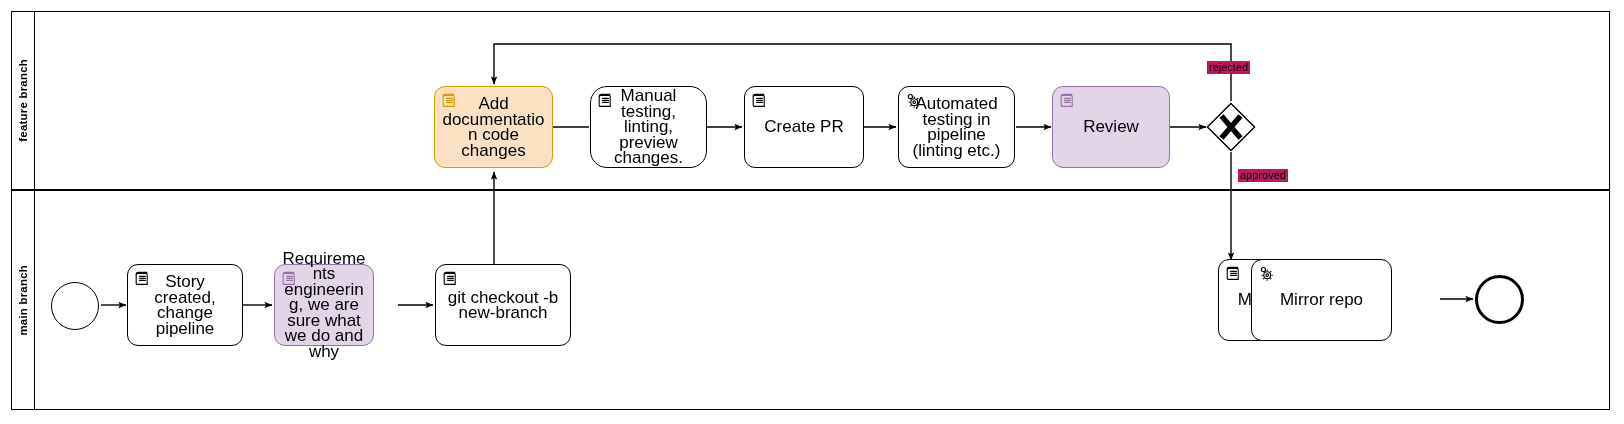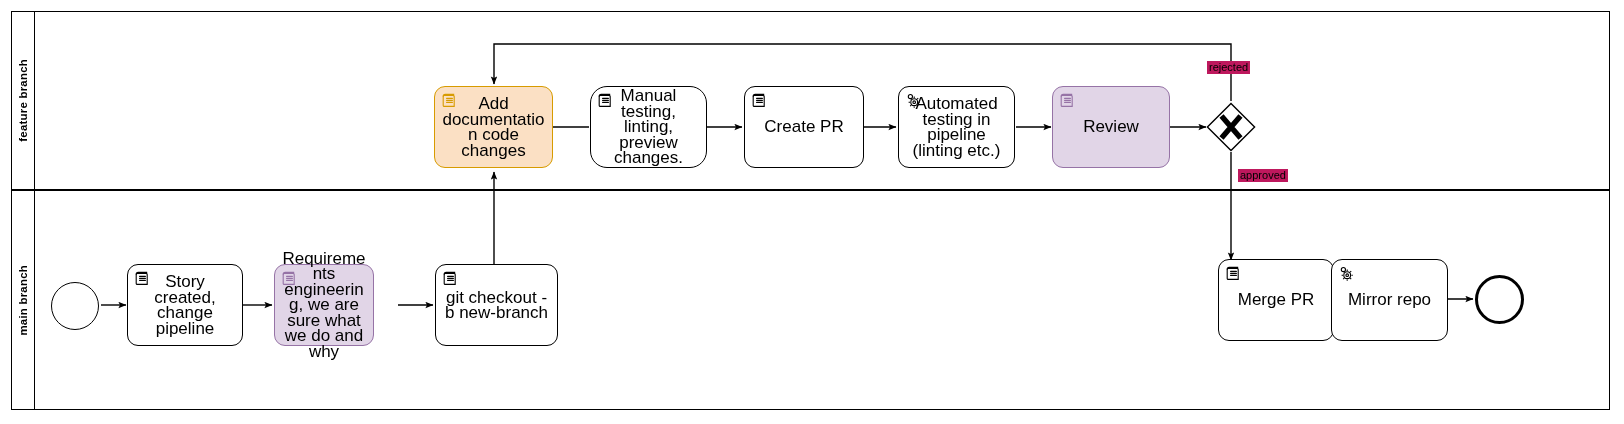--- a/index.html
+++ b/index.html
@@ -268,7 +268,7 @@
     <span class="label">Requirements engineering, we are sure what we do and why</span>
   </div>
 
-  <div class="task" style="left:435px; top:264px; width:123px; height:82px;">
+  <div class="task" style="left:435px; top:264px; width:136px; height:82px;">
     <svg class="task-icon" viewBox="0 0 20 20">
       <path d="M3.2 5.4 L3.2 14.4 Q3.2 15.4 4.2 15.4 L14.2 15.4 L14.2 5.4 Q14.2 4.4 13.2 4.4 L4.2 4.4 Q3.2 4.4 3.2 5.4 Z" fill="none" stroke="#000" stroke-width="1.1"></path>
       <path d="M6.6 7.4 L12.4 7.4 M6.6 9.4 L12.4 9.4 M6.6 11.4 L12.4 11.4" stroke="#000" stroke-width="1.1" fill="none" stroke-linecap="round"></path>

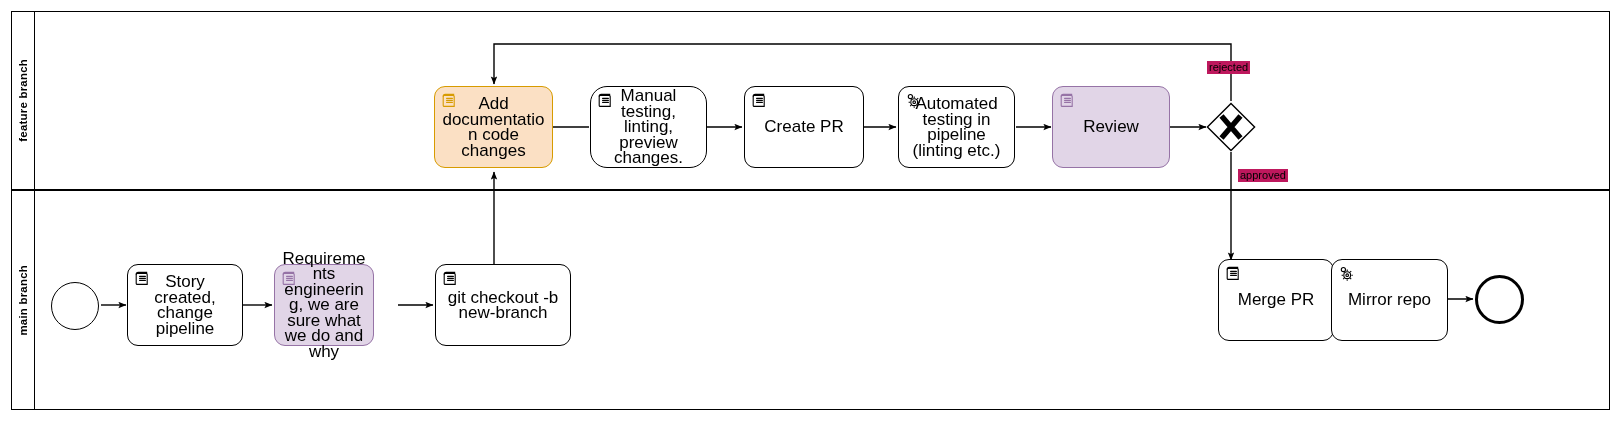--- a/index.html
+++ b/index.html
@@ -286,7 +286,7 @@
     <span class="label">Merge PR</span>
   </div>
 
-  <div class="task" style="left:1331px; top:259px; width:117px; height:82px;">
+  <div class="task" style="left:1251px; top:259px; width:141px; height:82px;">
     <svg class="task-icon" viewBox="0 0 20 20">
       <g fill="none" stroke="#000" stroke-width="1.1">
         <circle cx="10.2" cy="11.2" r="3.4"></circle>

